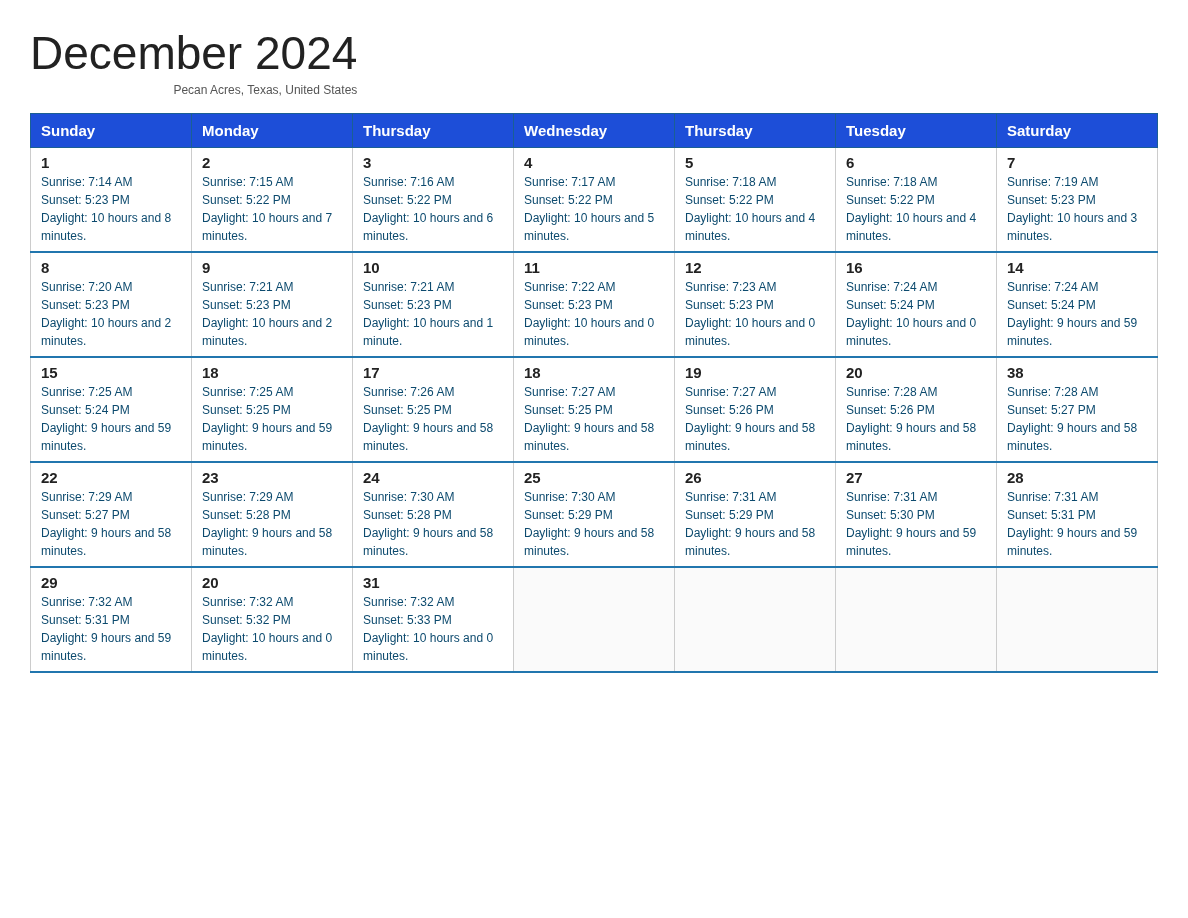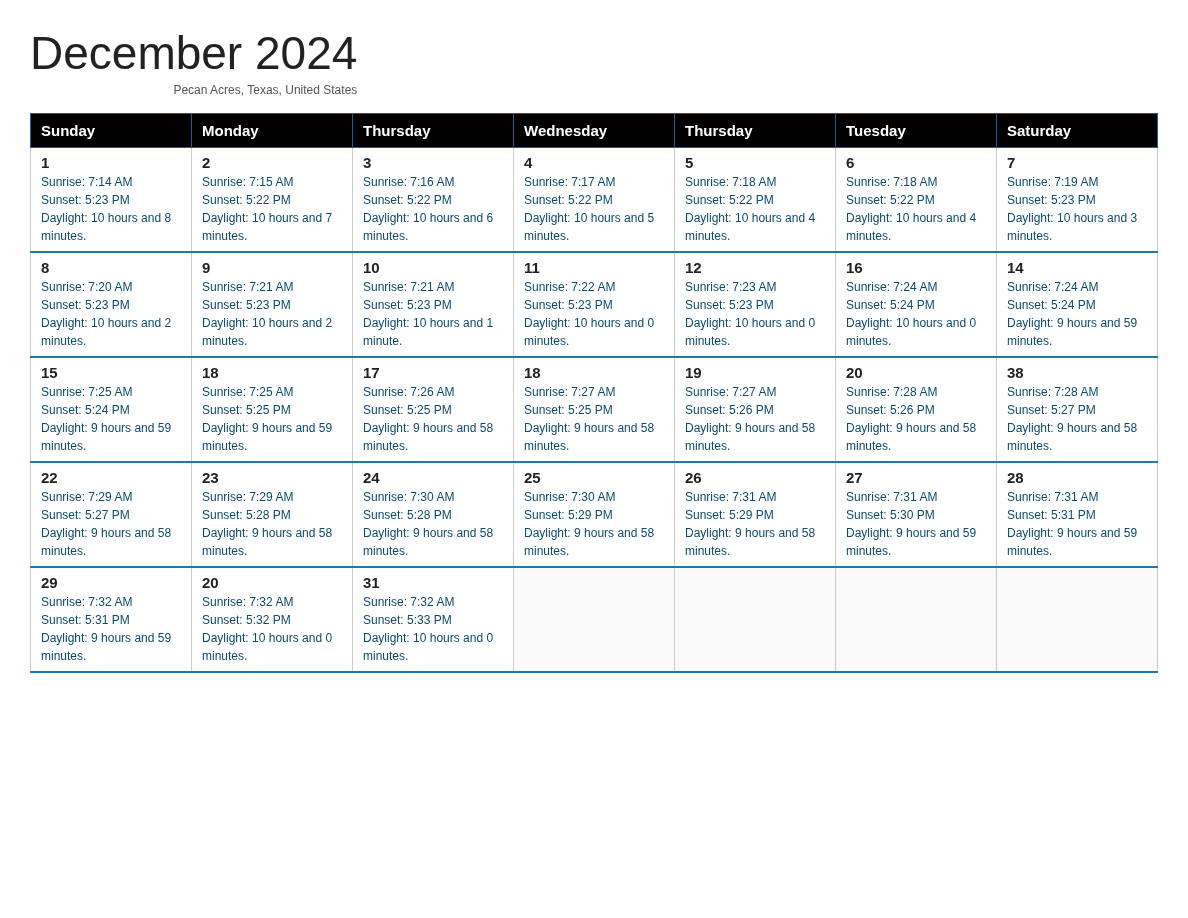--- a/index.html
+++ b/index.html
@@ -69,7 +69,7 @@
       table-layout: fixed;
     }
     thead tr {
-      background: #000000;
+      background: #1d4ed8;
     }
     thead th {
       color: #fff;

